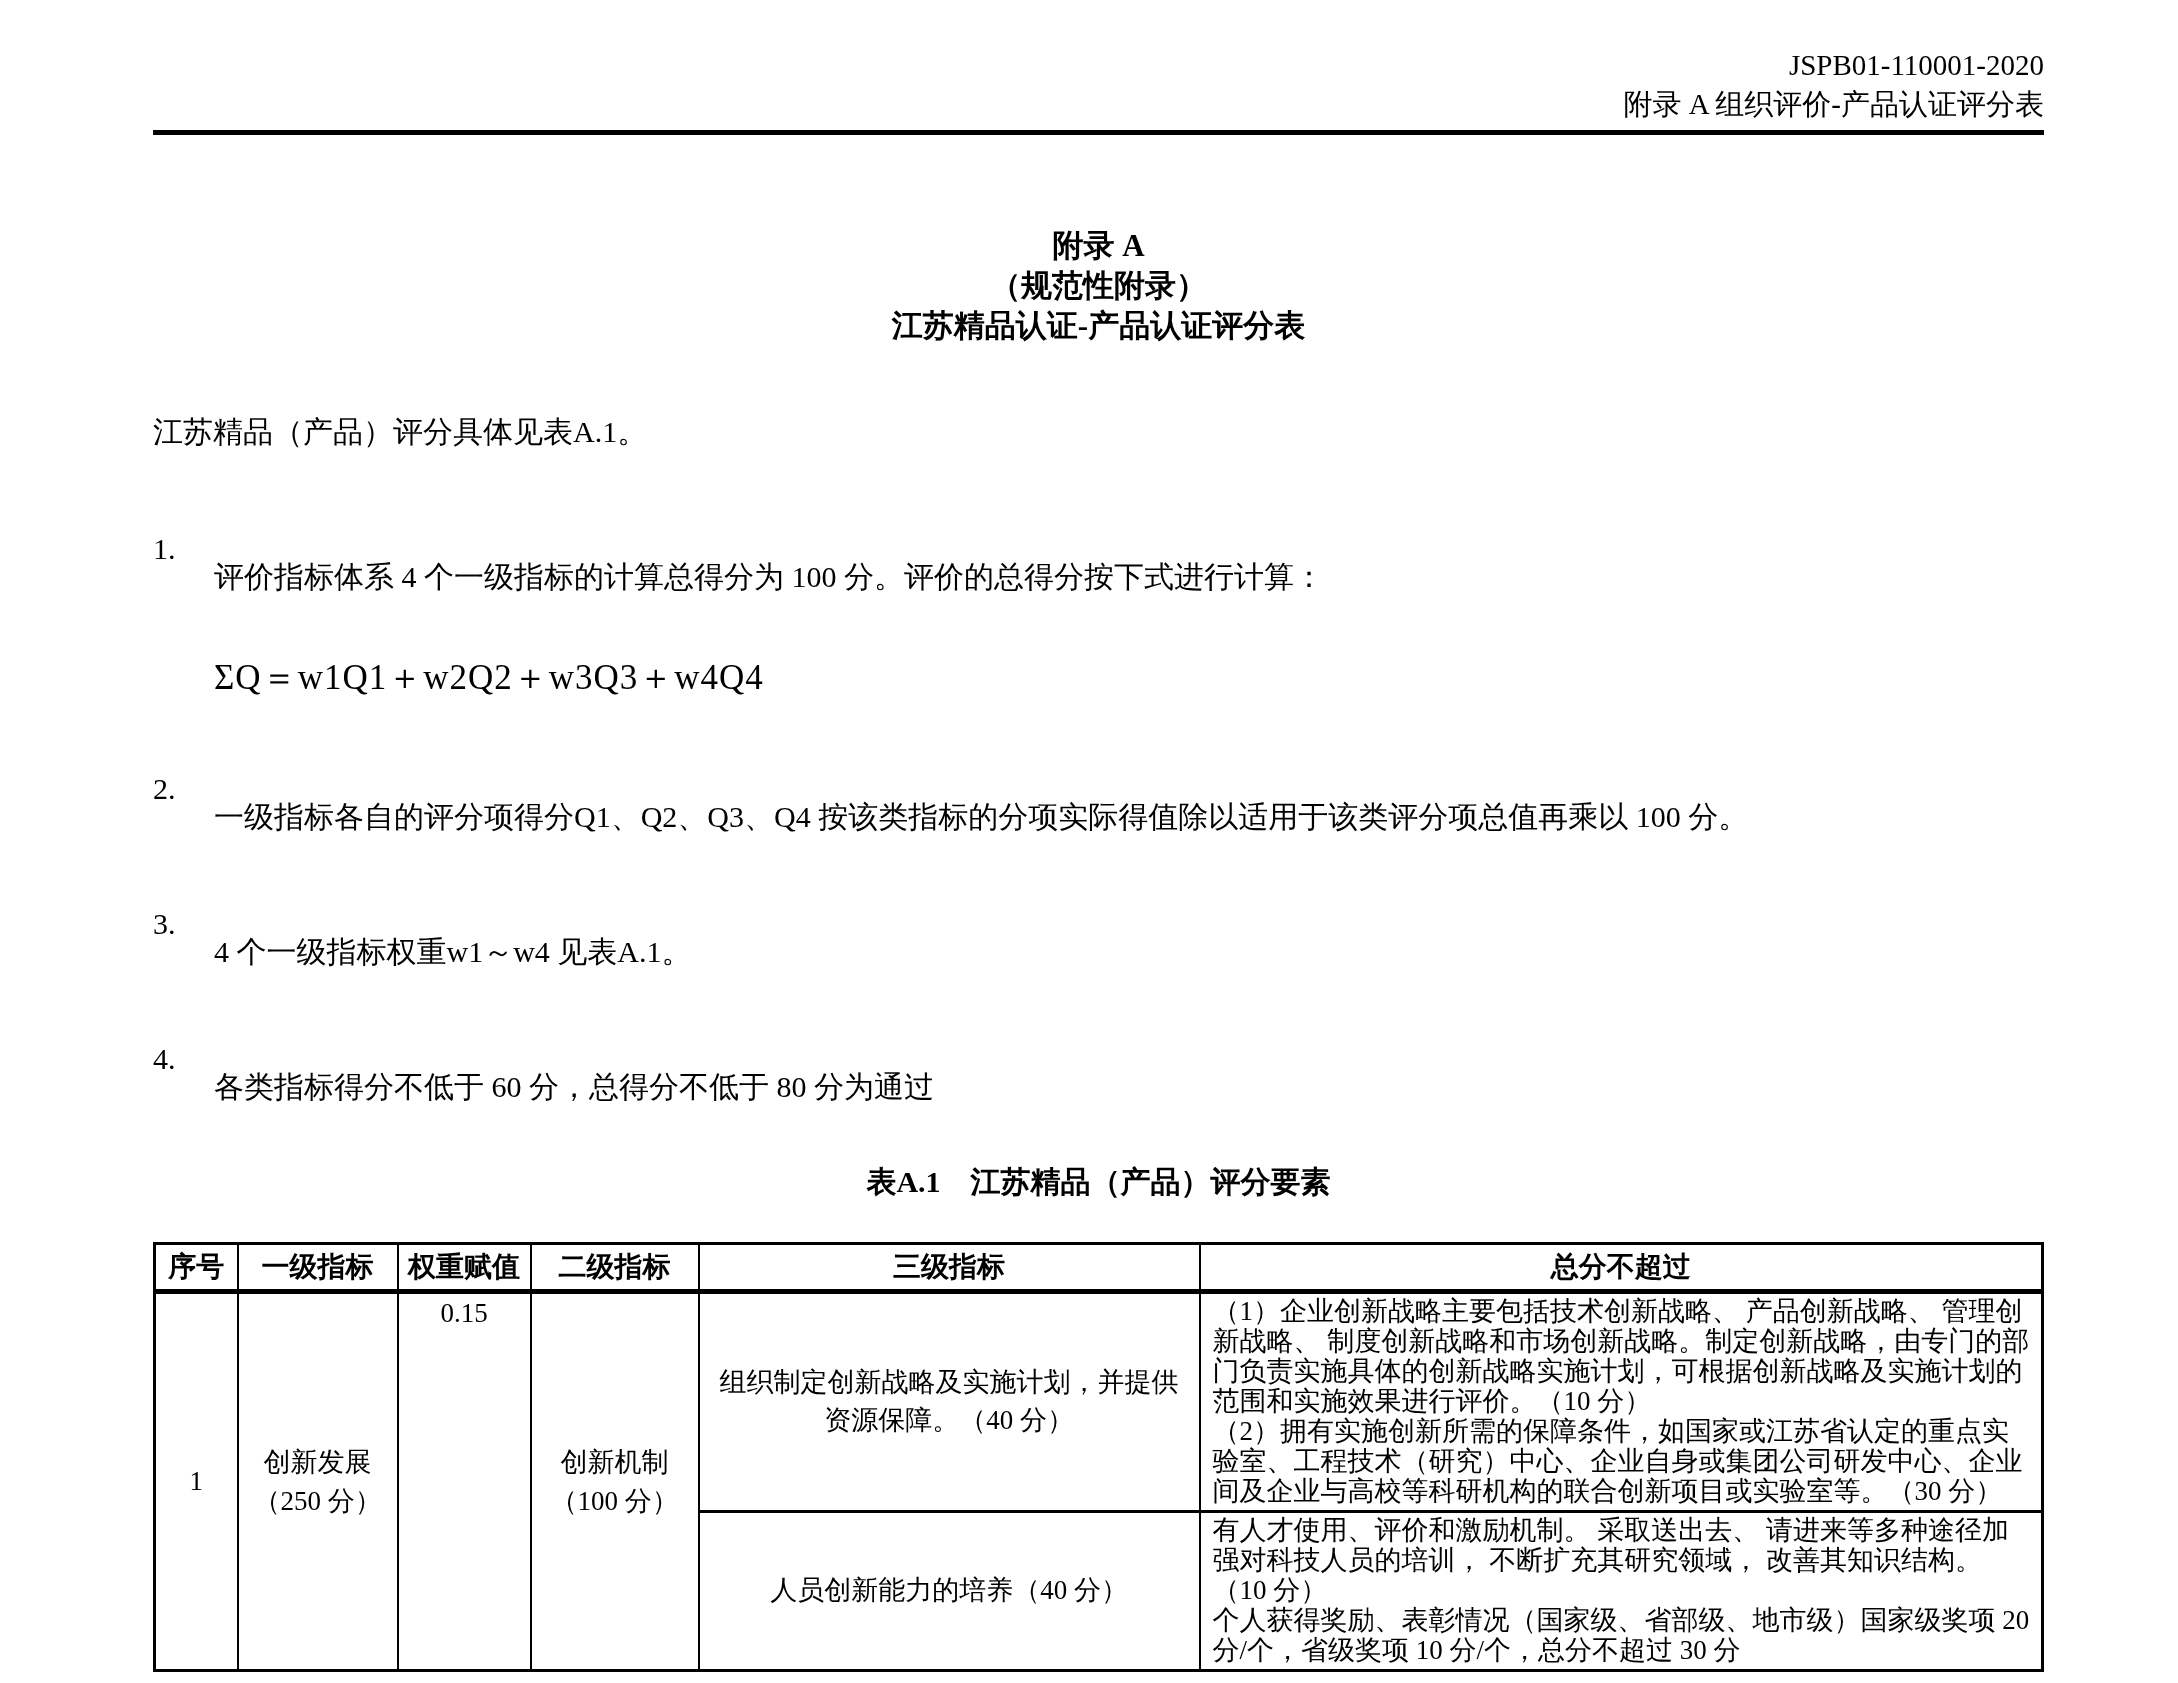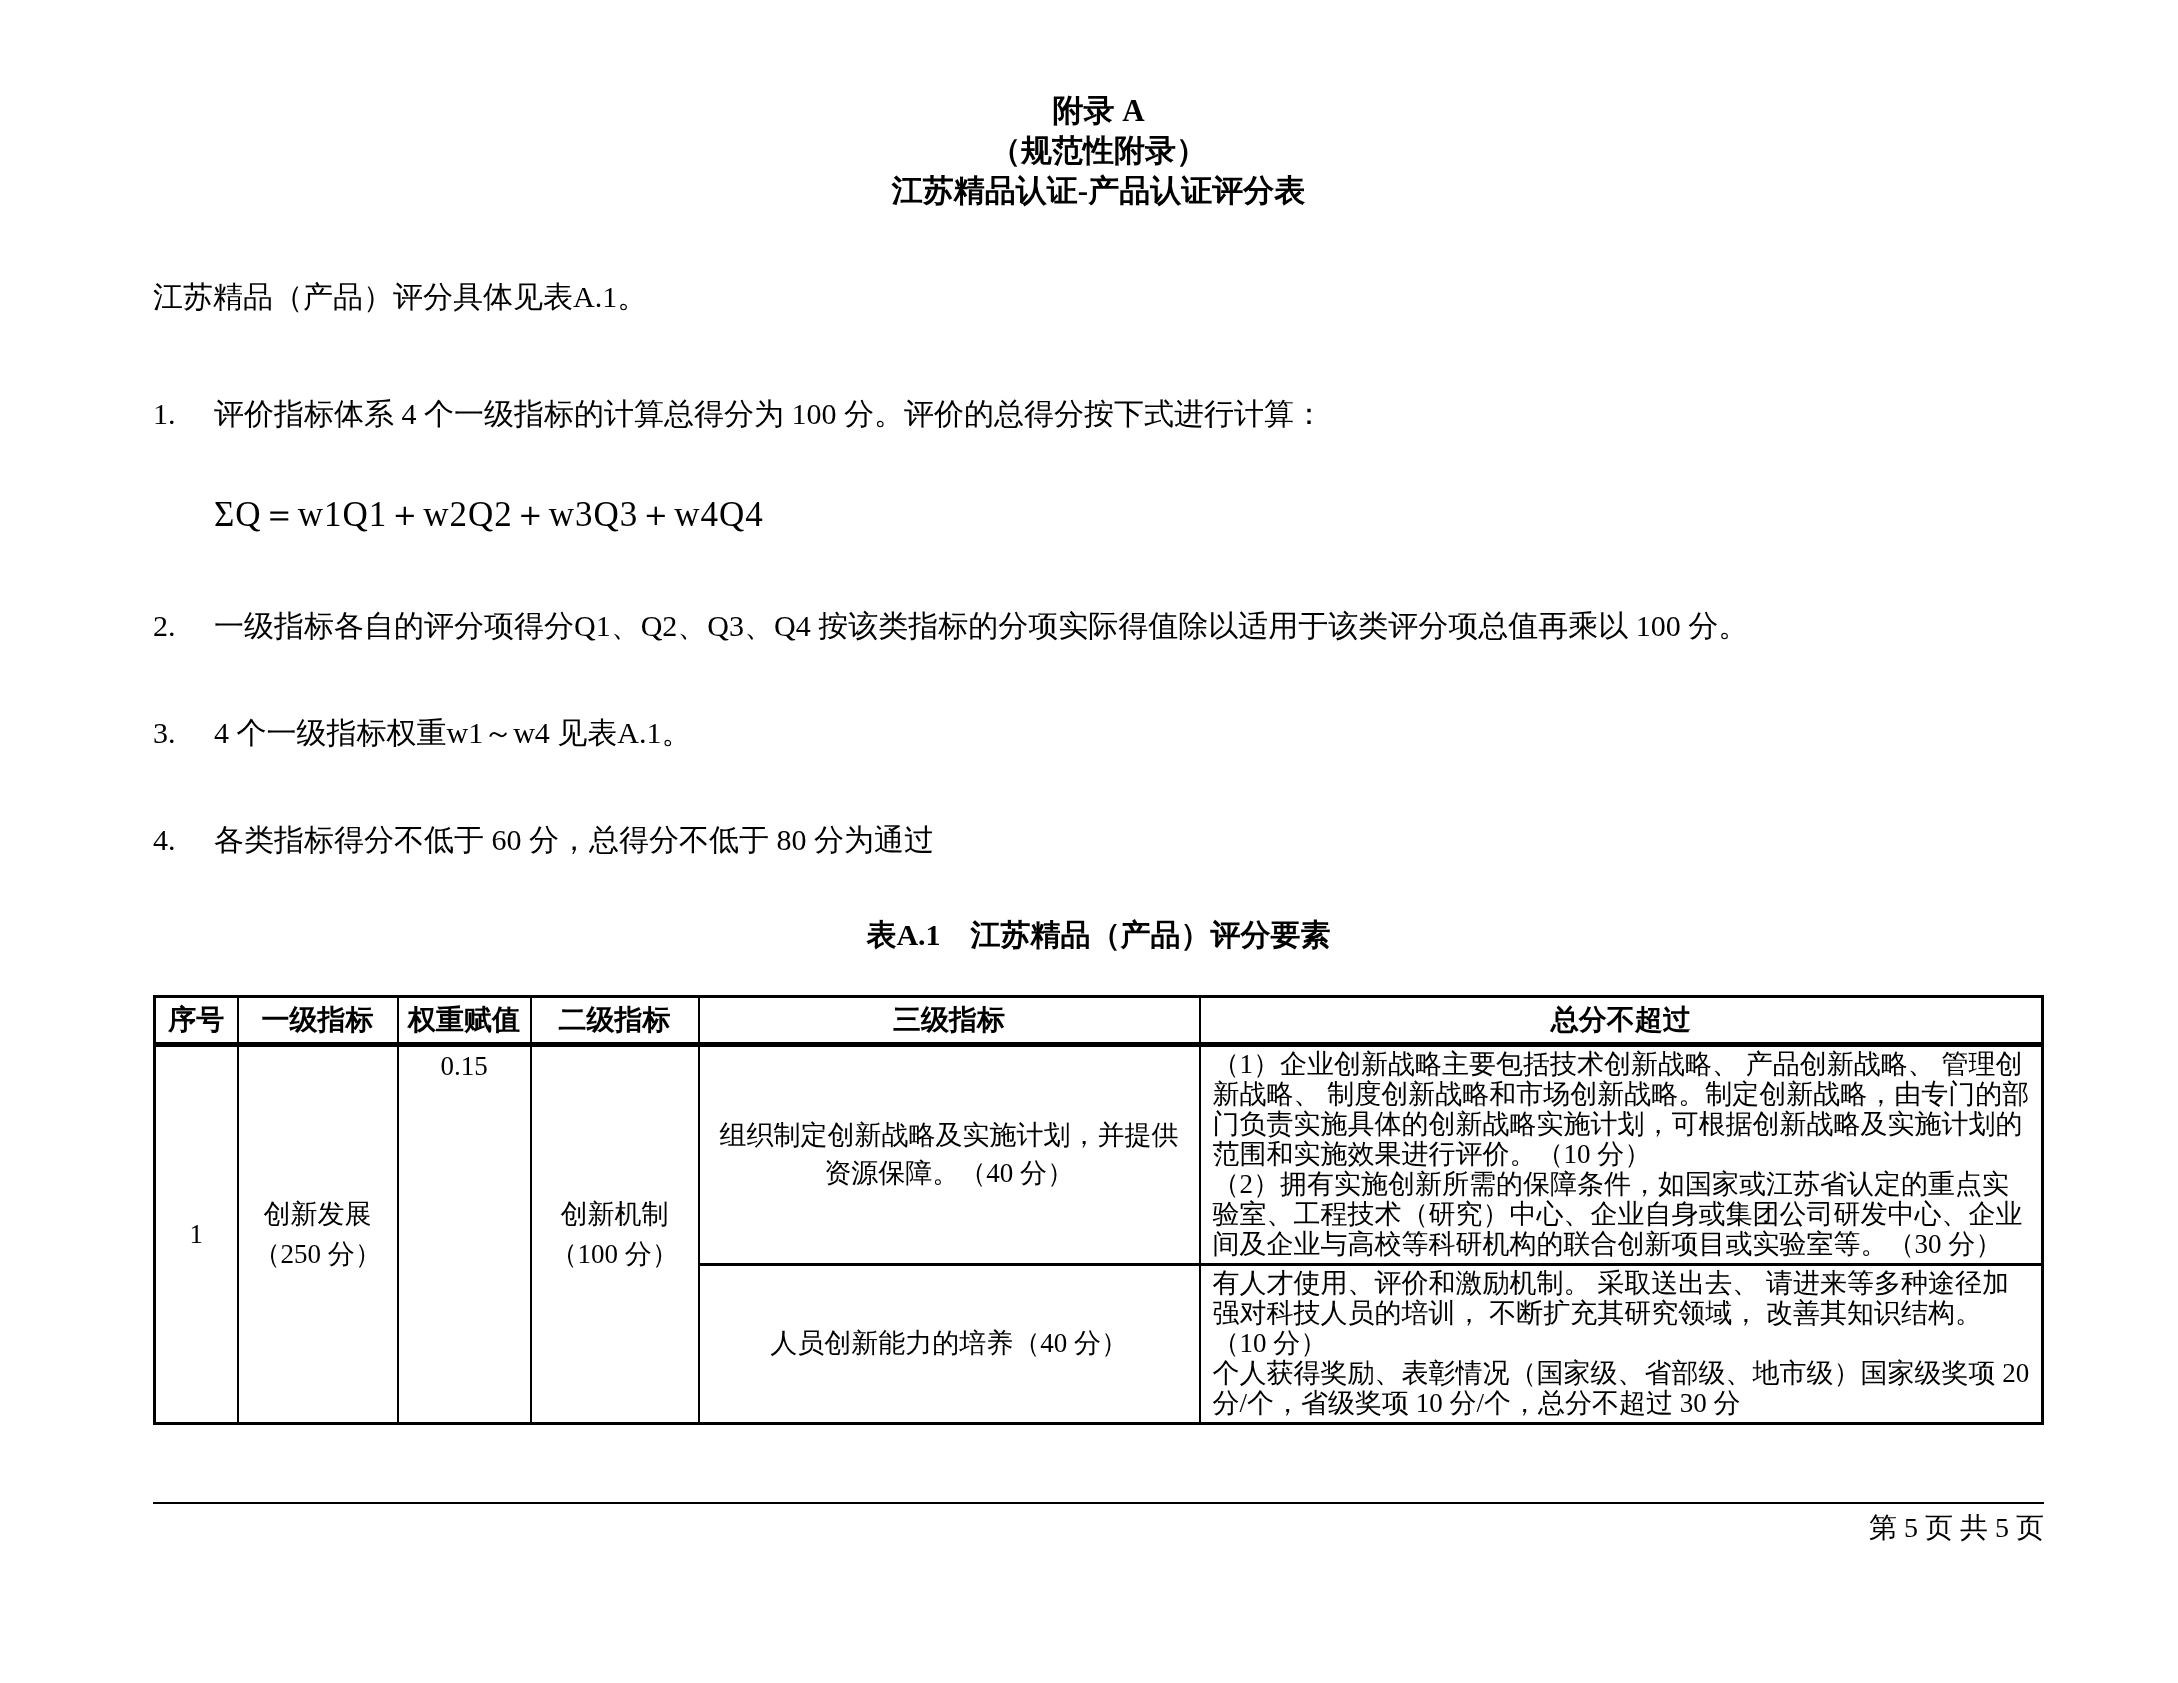--- a/index.html
+++ b/index.html
@@ -96,6 +96,10 @@
 <div class="page">
   <div class="content">
 
+    <div class="doc-header">
+      <div>JSPB01-110001-2020</div>
+      <div>附录 A 组织评价-产品认证评分表</div>
+    </div>
 
     <div class="title-block">
       <div>附录 A</div>

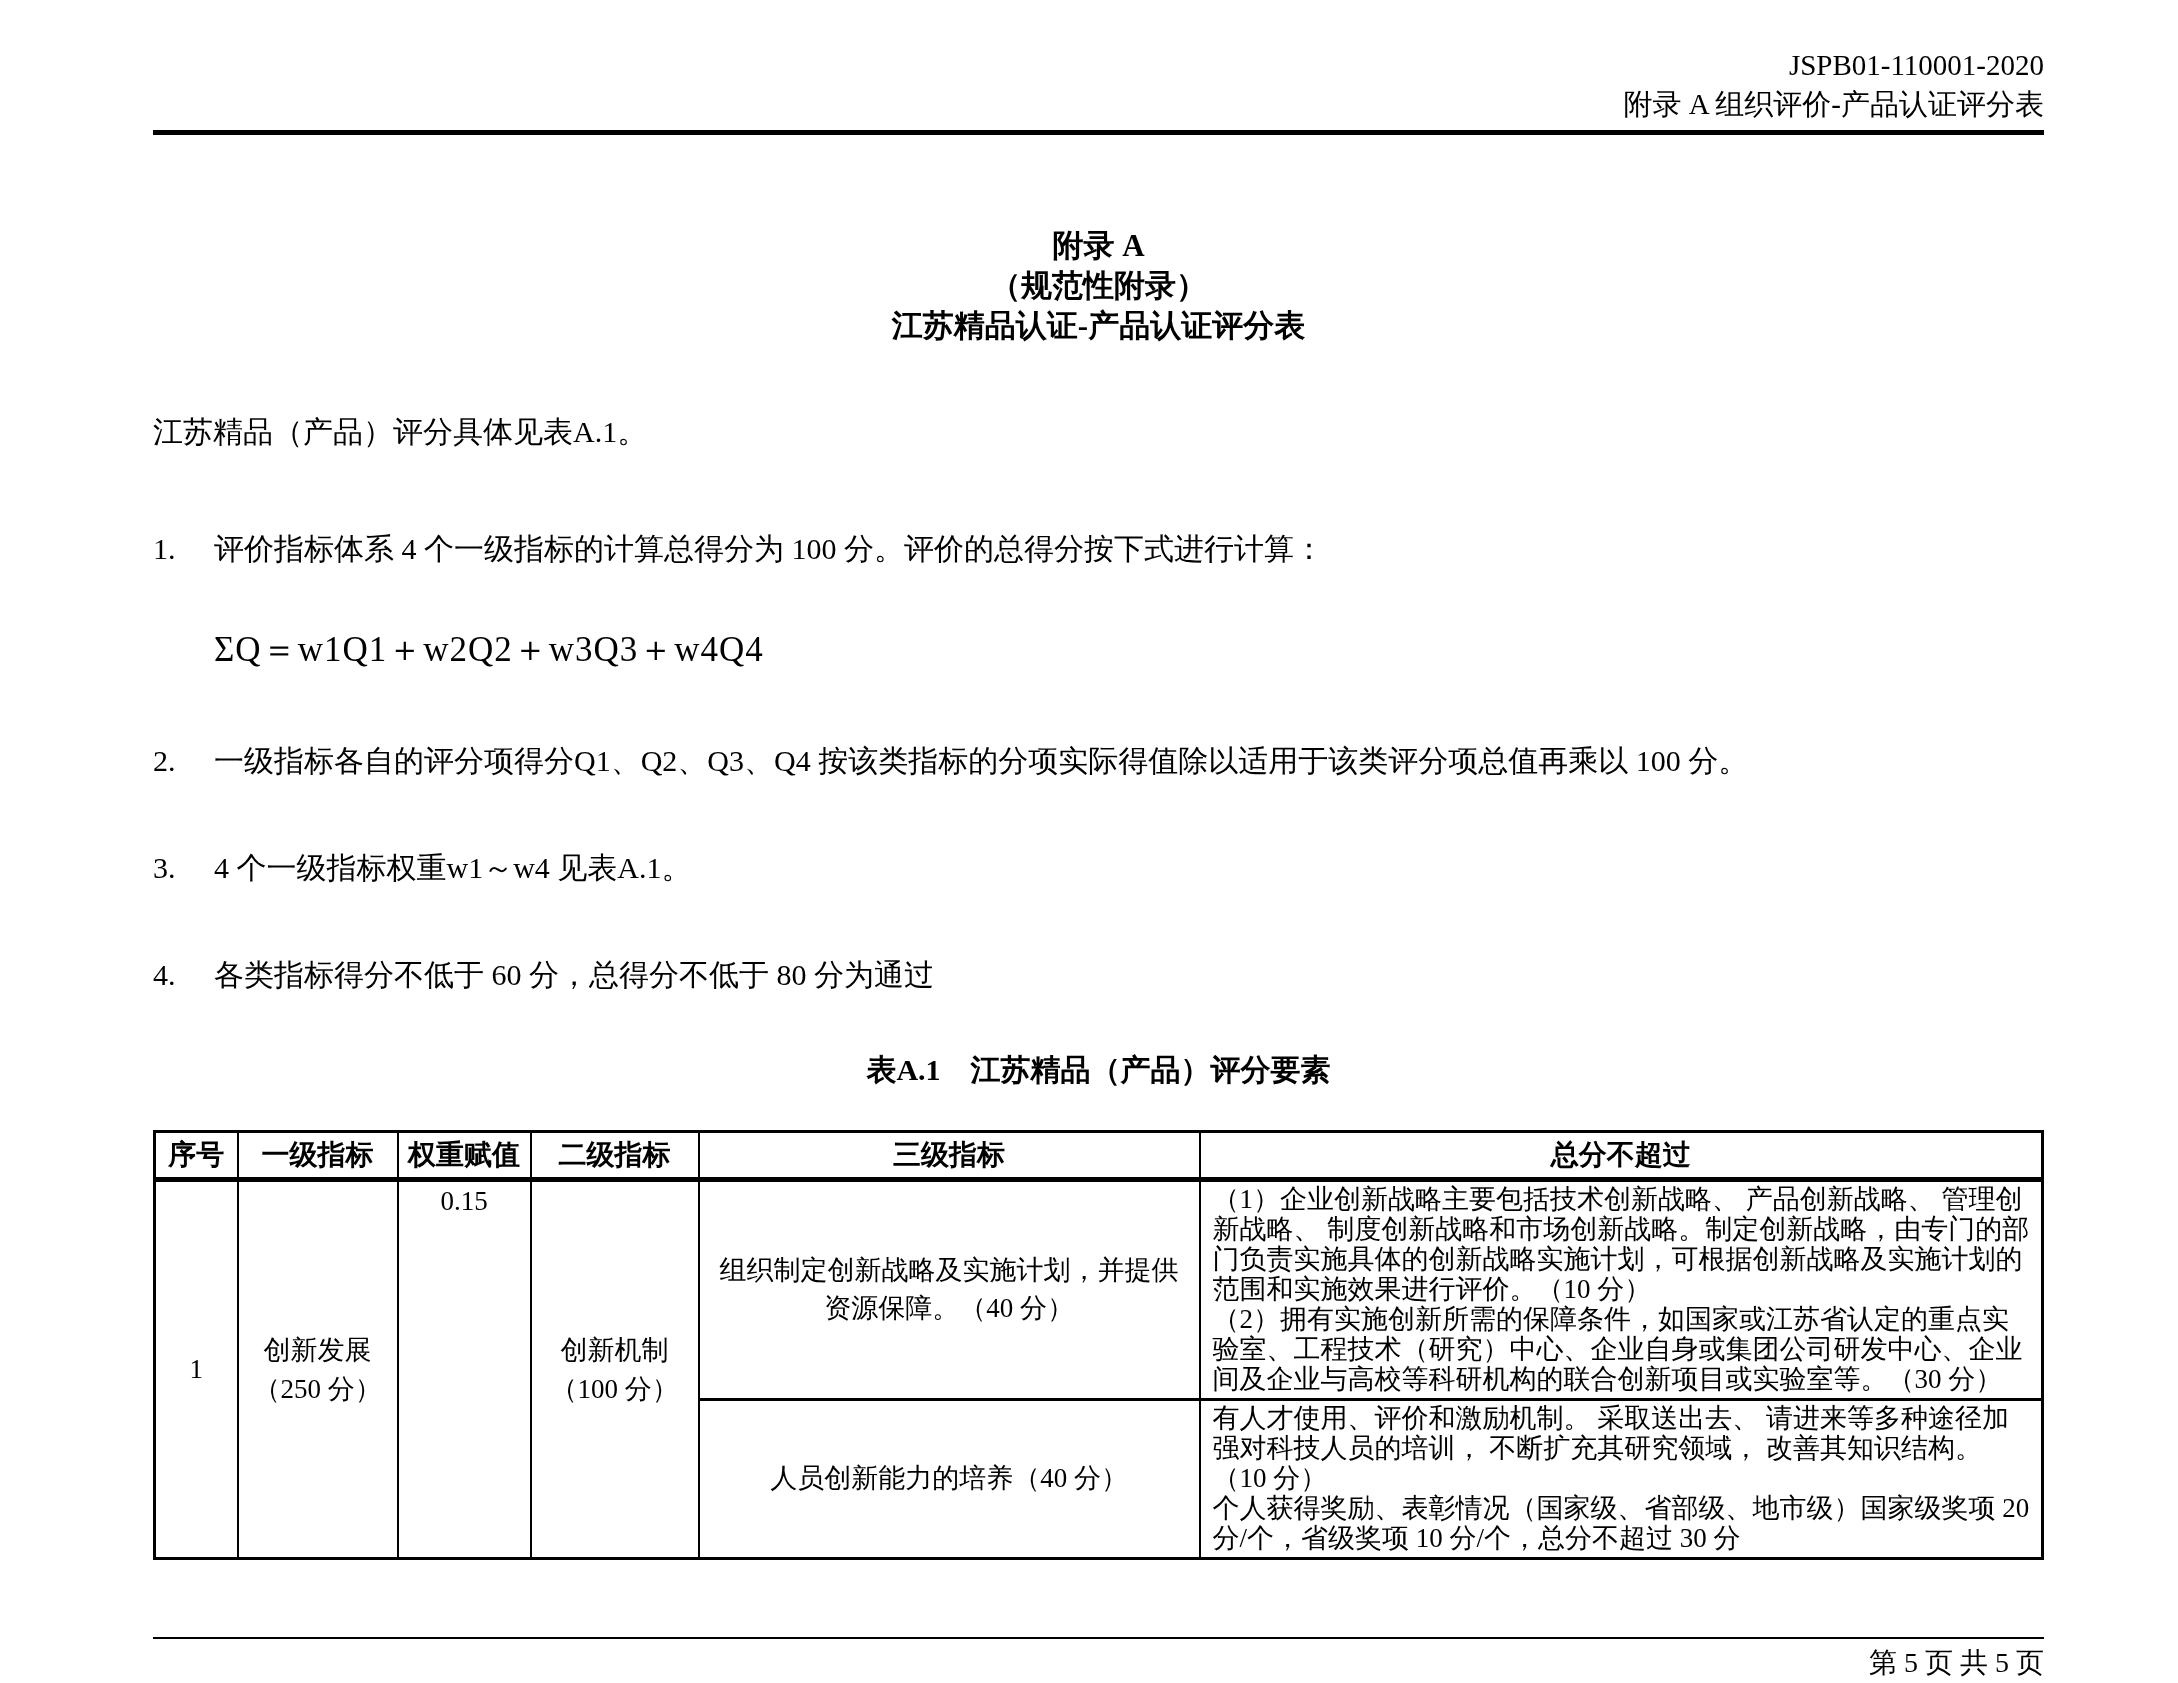--- a/index.html
+++ b/index.html
@@ -38,7 +38,7 @@
 
   .list-item { display:flex; font-size:30px; line-height:40px; }
   .list-item .num { flex:none; width:61px; }
-  .list-item .txt { flex:1; }
+  .list-item .txt { flex:1;margin-top:28px; }
   .li-1 { margin-top:77px; }
   .li-2 { margin-top:71px; }
   .li-3 { margin-top:67px; }

